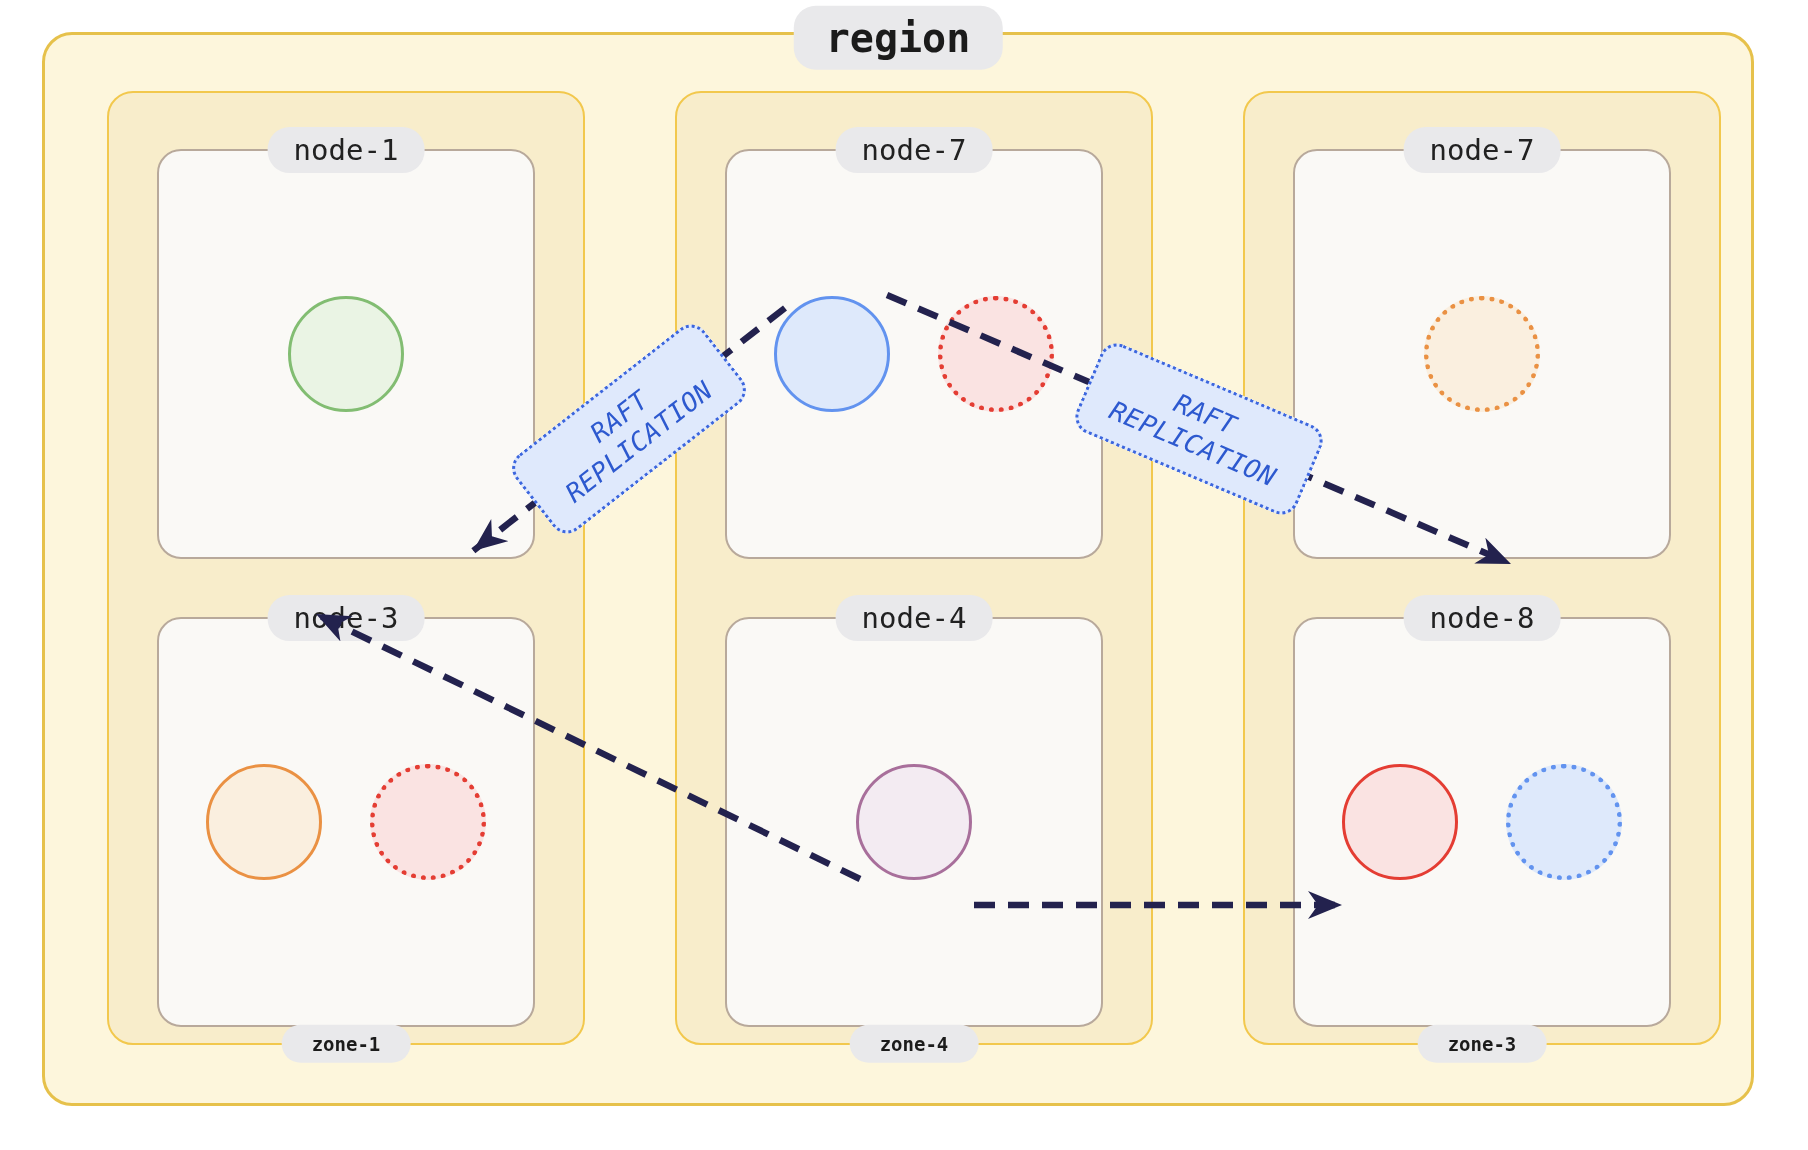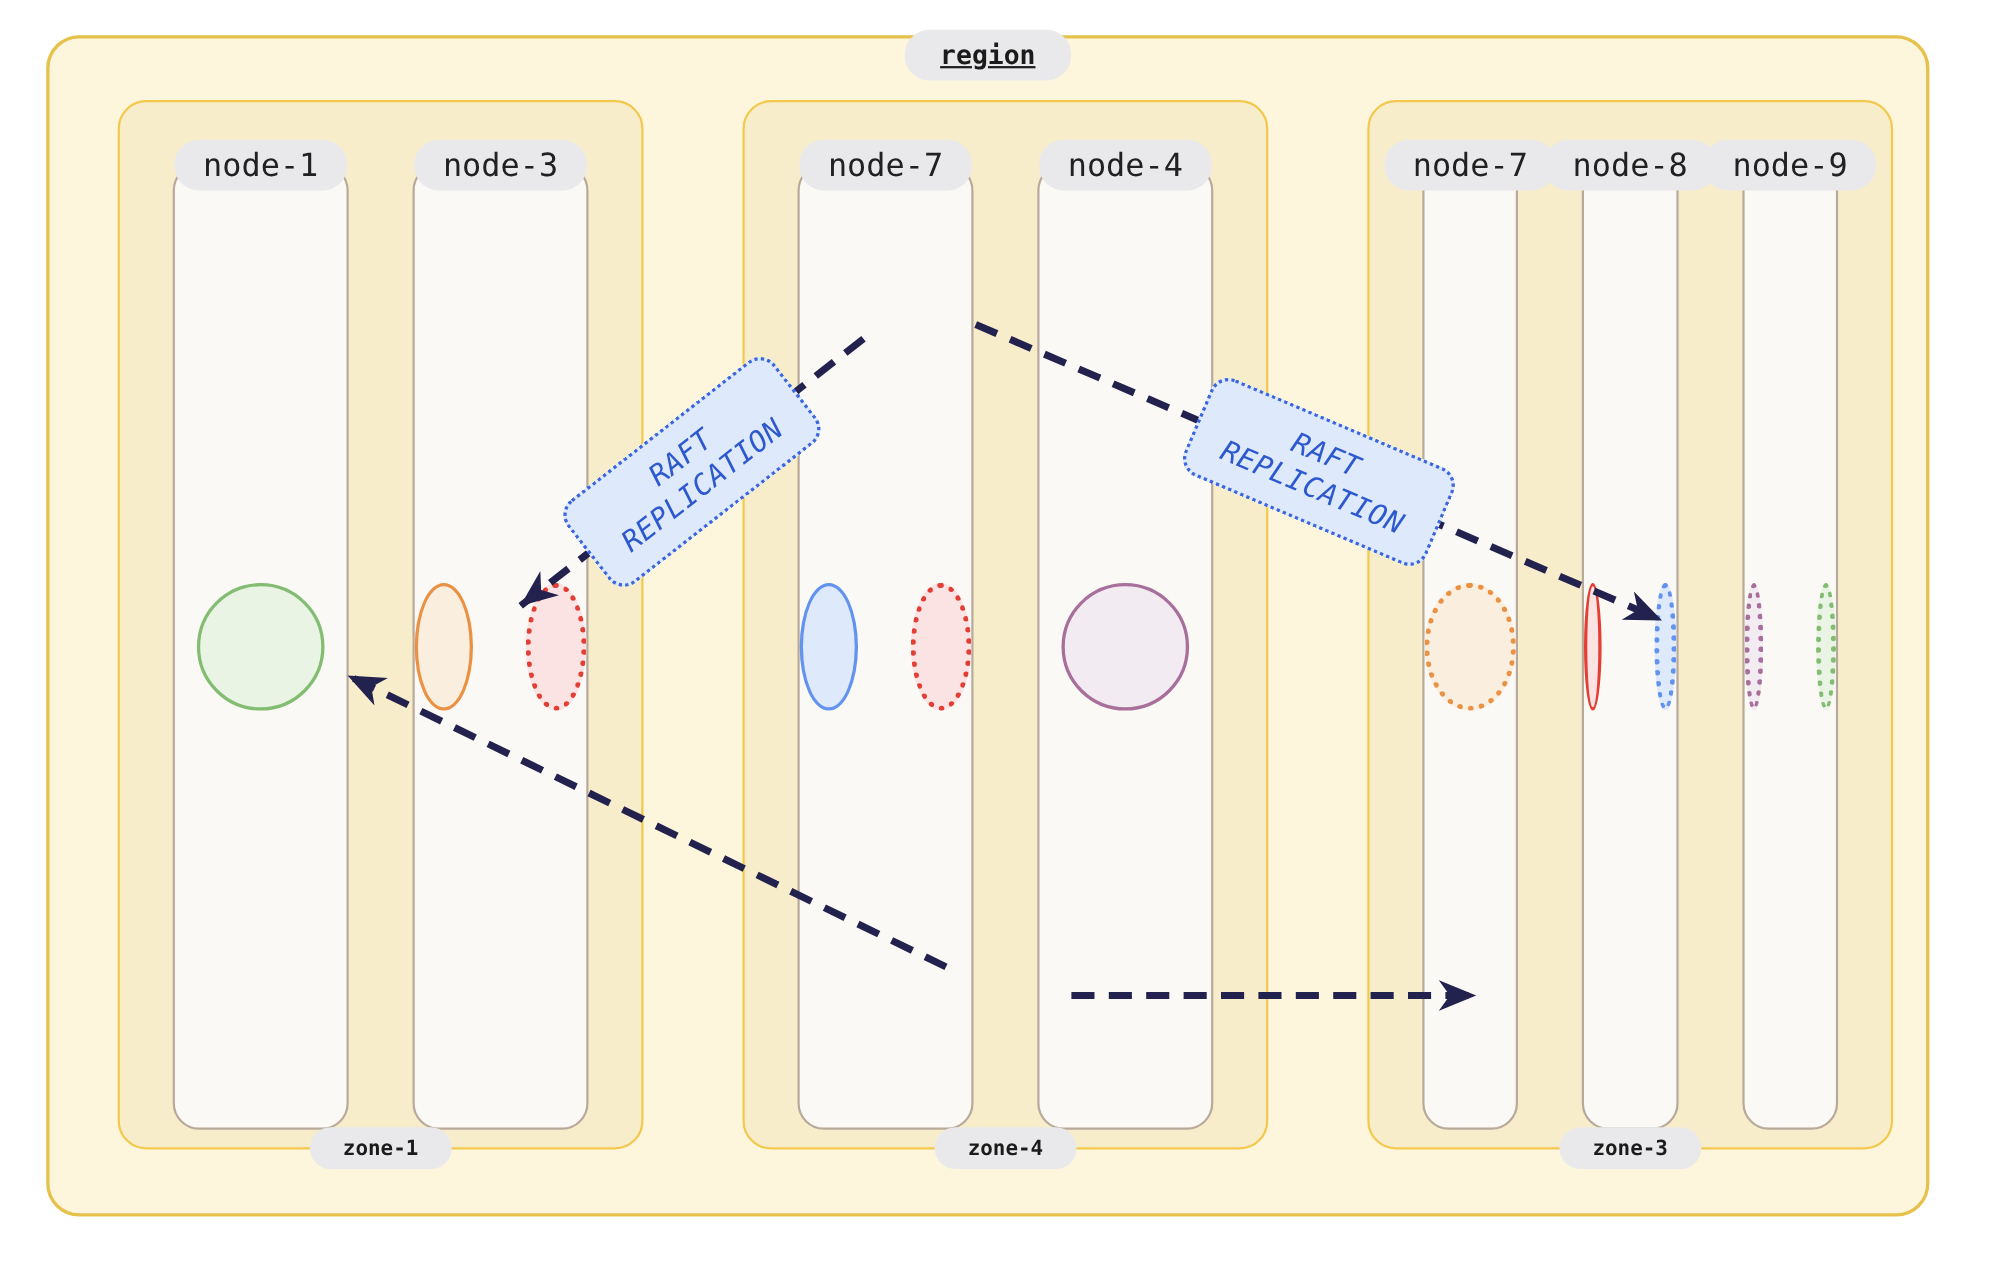--- a/index.html
+++ b/index.html
@@ -50,12 +50,11 @@
     z-index: 3;
   }
   .region-pill {
-    top: 16px;
+    top: 4px;
     transform: translate(-50%, -52%);
-    font-size: 24px;
+    font-size: 40px;
     font-weight: bold;
     padding: 9px 32px;
-    text-decoration: underline;
   }
   .zone-pill {
     bottom: 0;

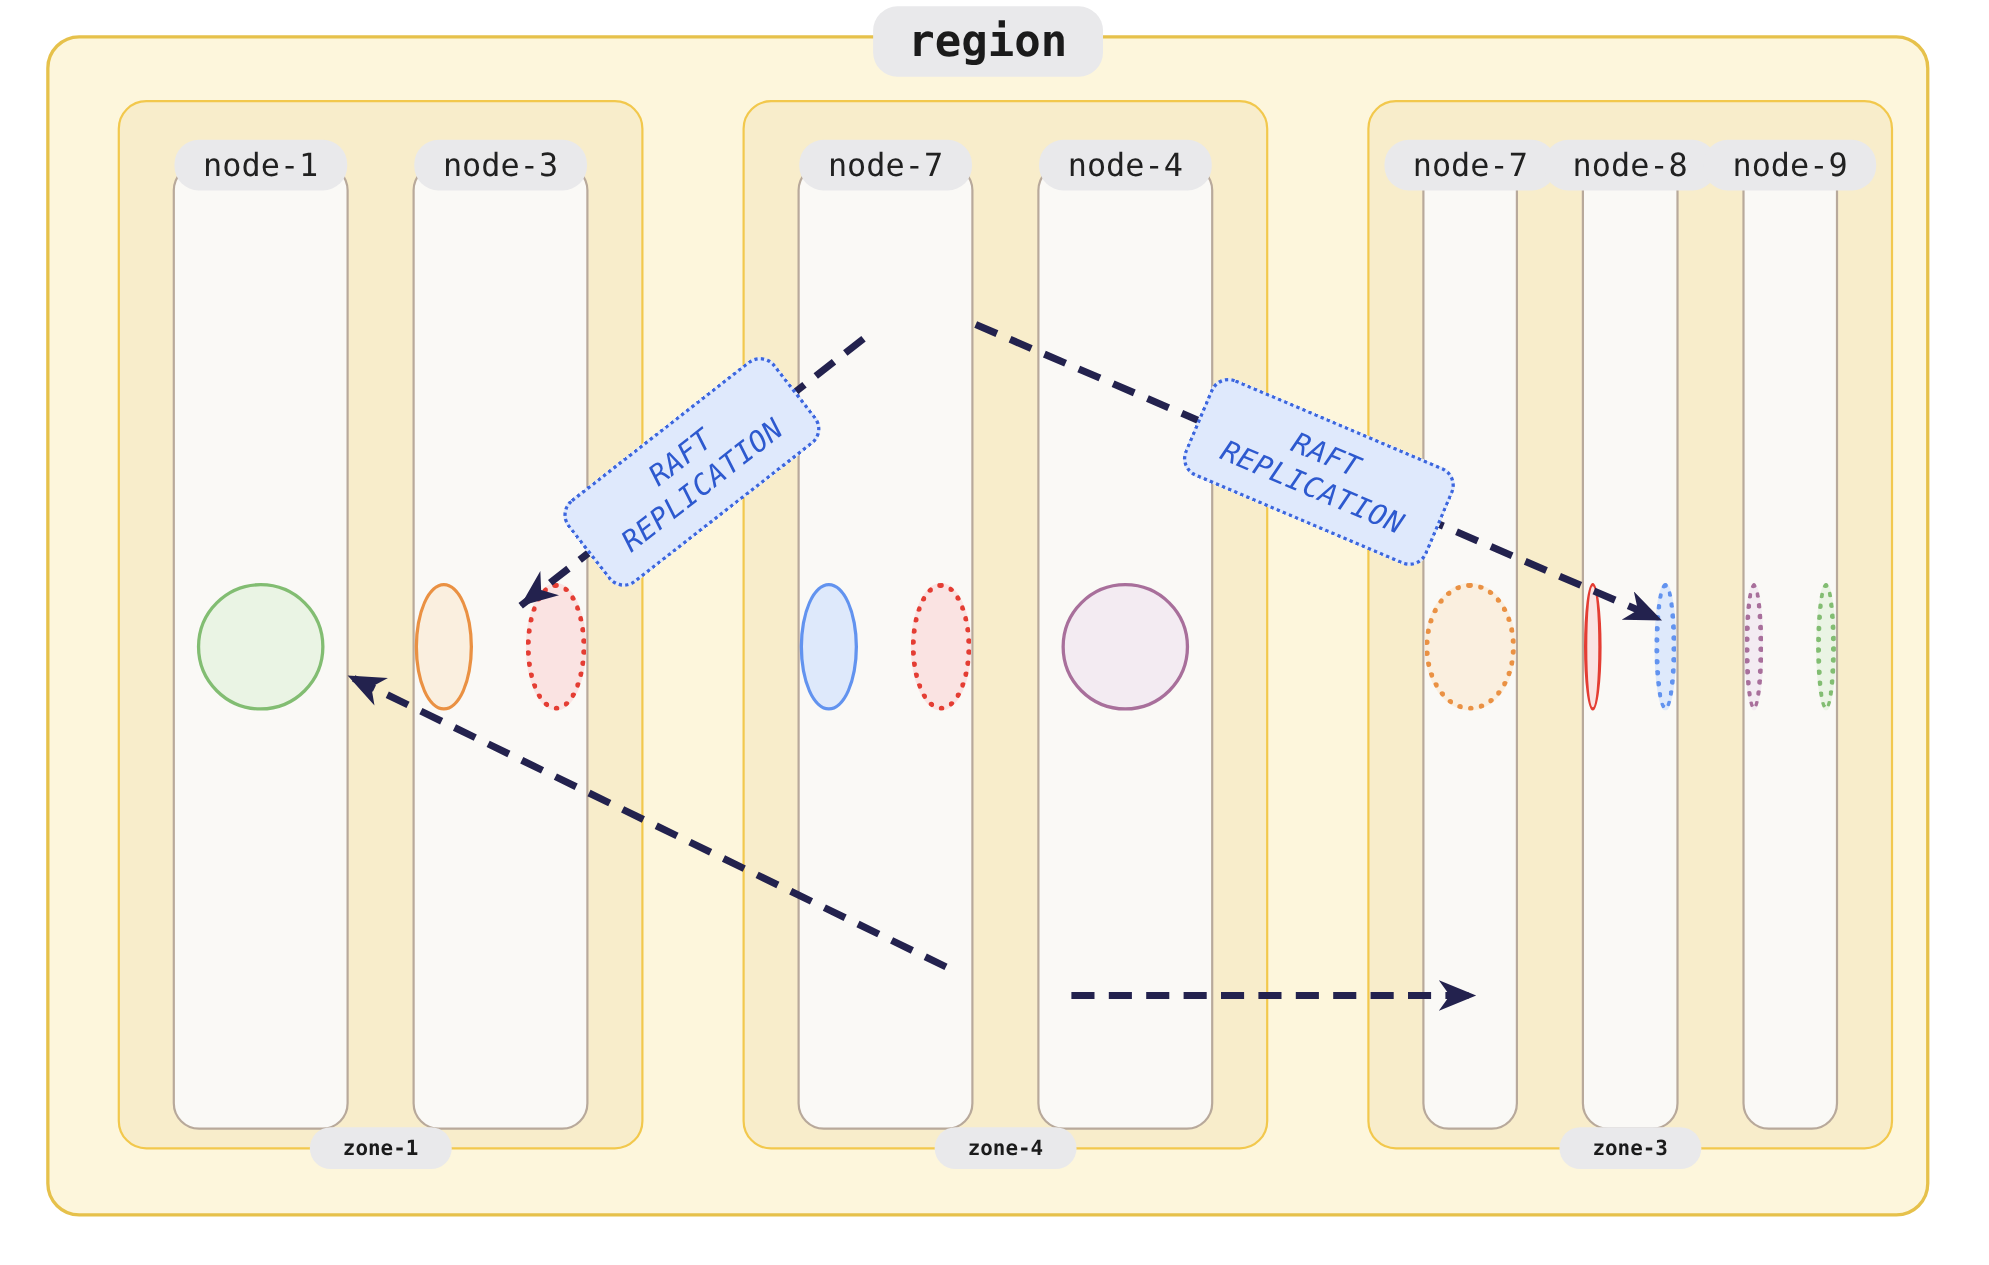--- a/index.html
+++ b/index.html
@@ -92,7 +92,7 @@
     position: absolute;
     left: 48px; right: 48px; top: 56px; bottom: 16px;
     display: flex;
-    flex-direction: row;
+    flex-direction: column;
     gap: 58px;
   }
   .node {

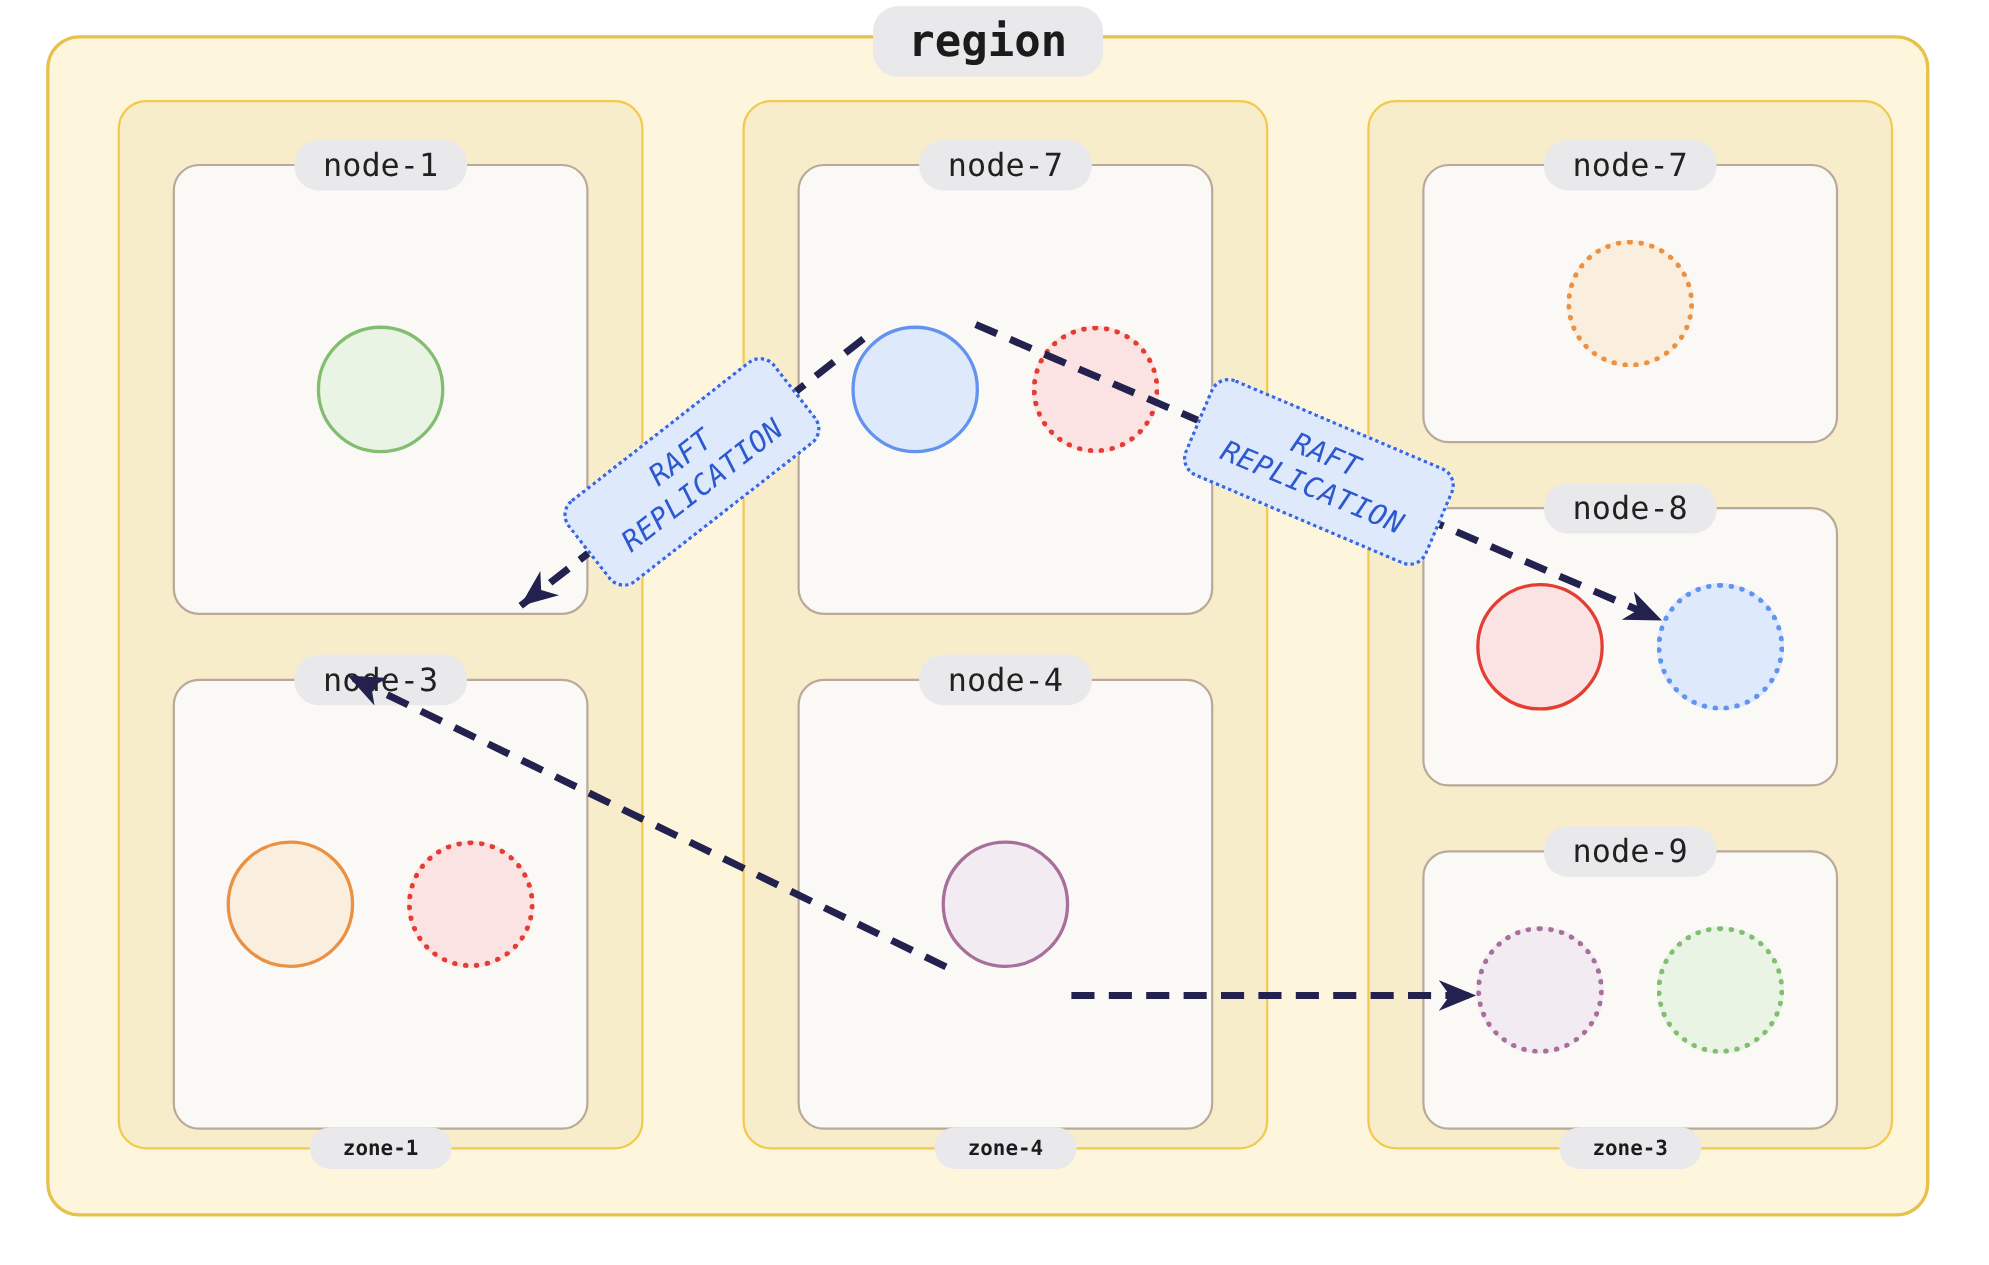--- a/index.html
+++ b/index.html
@@ -218,13 +218,6 @@
               <div class="replica dotted" style="color: rgb(98, 147, 239); background-color: rgb(222, 233, 251);"></div>
             </div>
           </div>
-          <div class="node">
-            <div class="pill node-pill">node-9</div>
-            <div class="replicas">
-              <div class="replica dotted" style="color: rgb(168, 111, 155); background-color: rgb(243, 235, 242);"></div>
-              <div class="replica dotted" style="color: rgb(130, 189, 114); background-color: rgb(234, 244, 228);"></div>
-            </div>
-          </div>
         </div>
         <div class="pill zone-pill">zone-3</div>
       </section>

